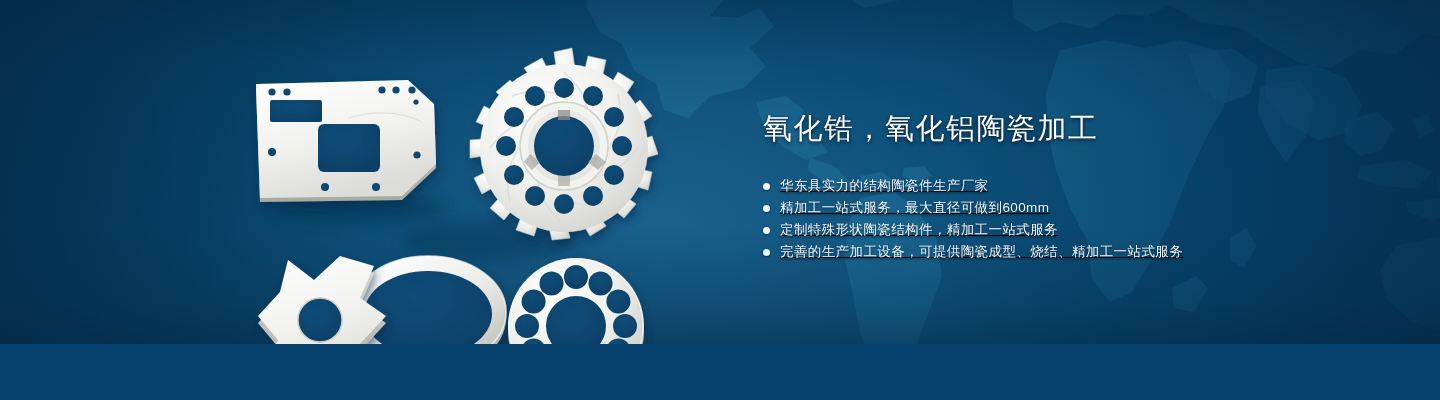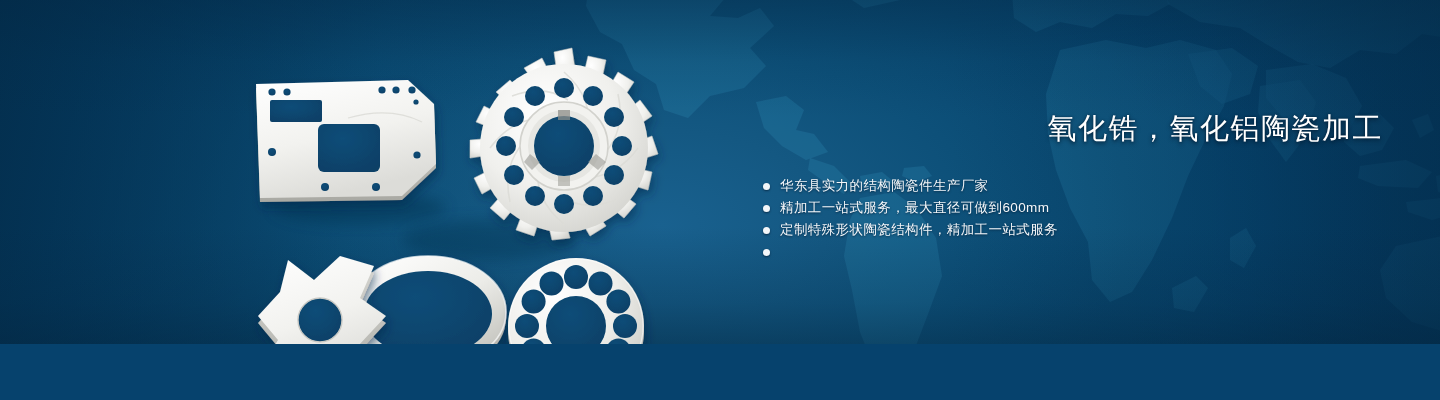--- a/index.html
+++ b/index.html
@@ -14,7 +14,6 @@
     overflow: hidden;
     background: #06426d;
     font-family: "Liberation Sans", "DejaVu Sans", sans-serif;
-    text-align: right;
     -webkit-font-smoothing: antialiased;
   }
 

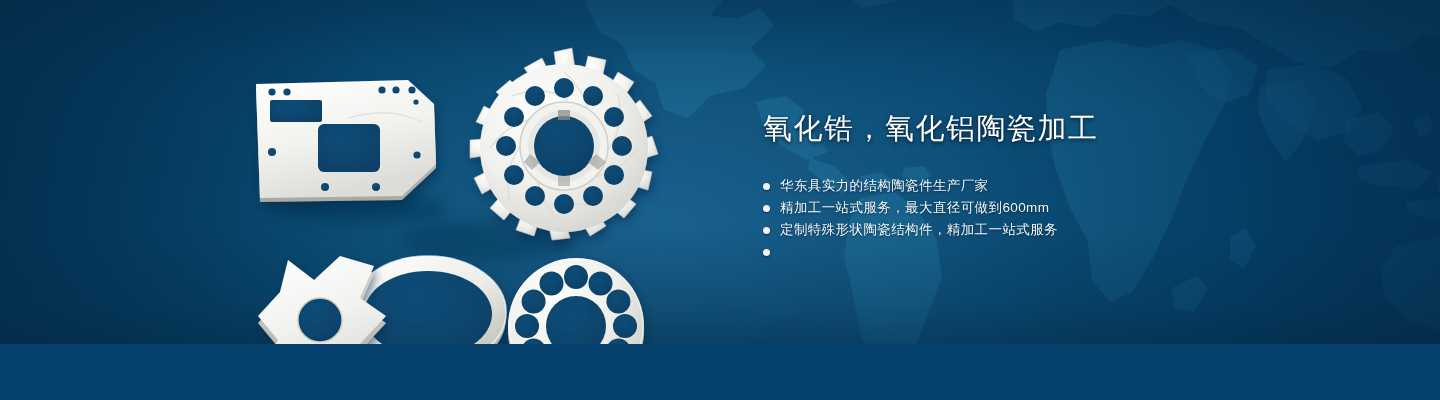--- a/index.html
+++ b/index.html
@@ -118,6 +118,7 @@
     align-items: center;
     height: 22px;
     margin-bottom: 0px;
+    text-decoration: underline;
   }
   .bullet-dot {
     flex: 0 0 auto;

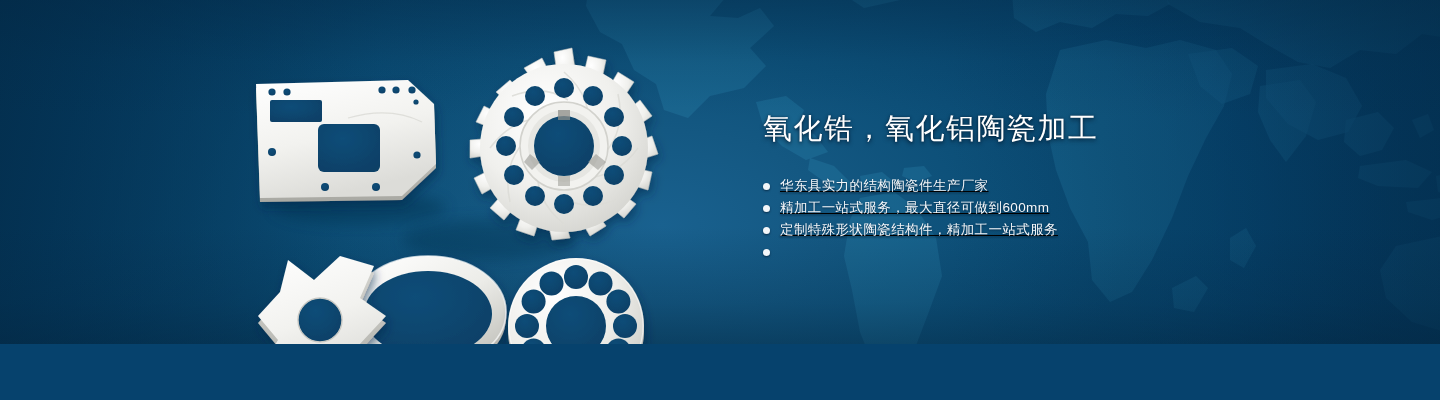--- a/index.html
+++ b/index.html
@@ -390,6 +390,7 @@
       </li>
       <li class="bullet">
         <span class="bullet-dot"></span>
+        <span class="bullet-text">完善的生产加工设备，可提供陶瓷成型、烧结、精加工一站式服务</span>
       </li>
     </ul>
   </div>

